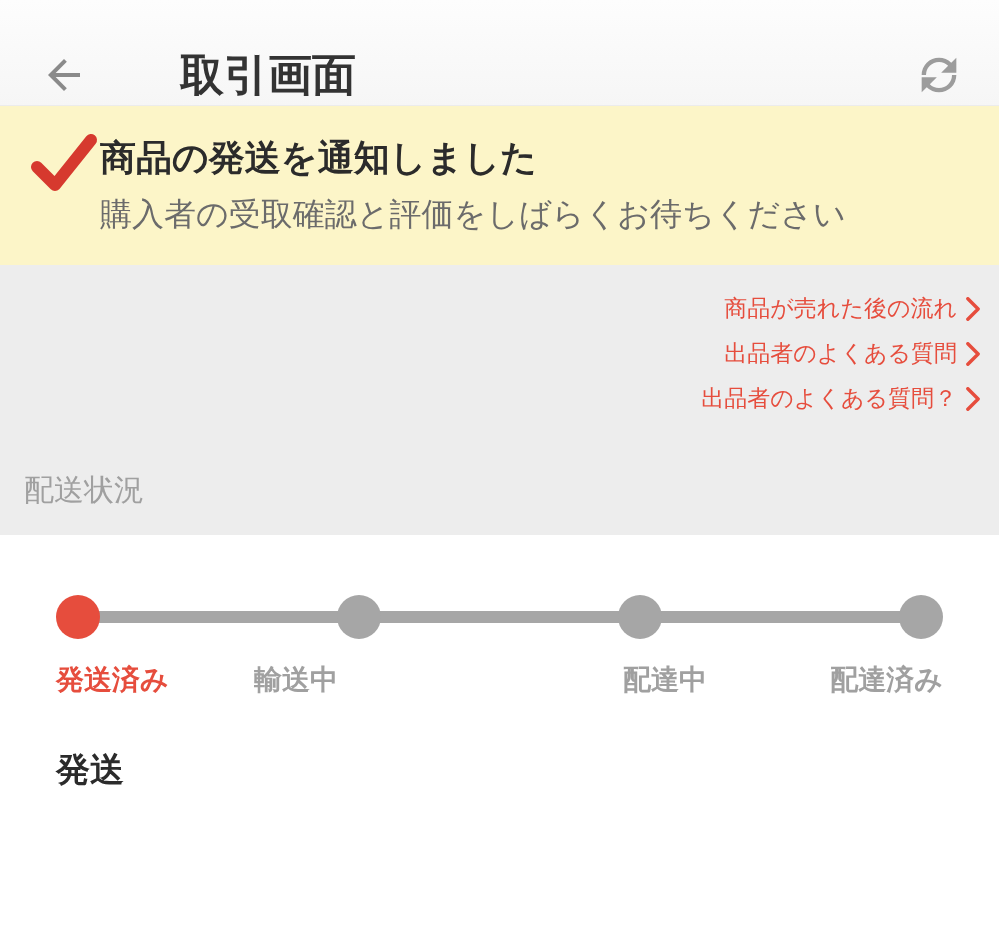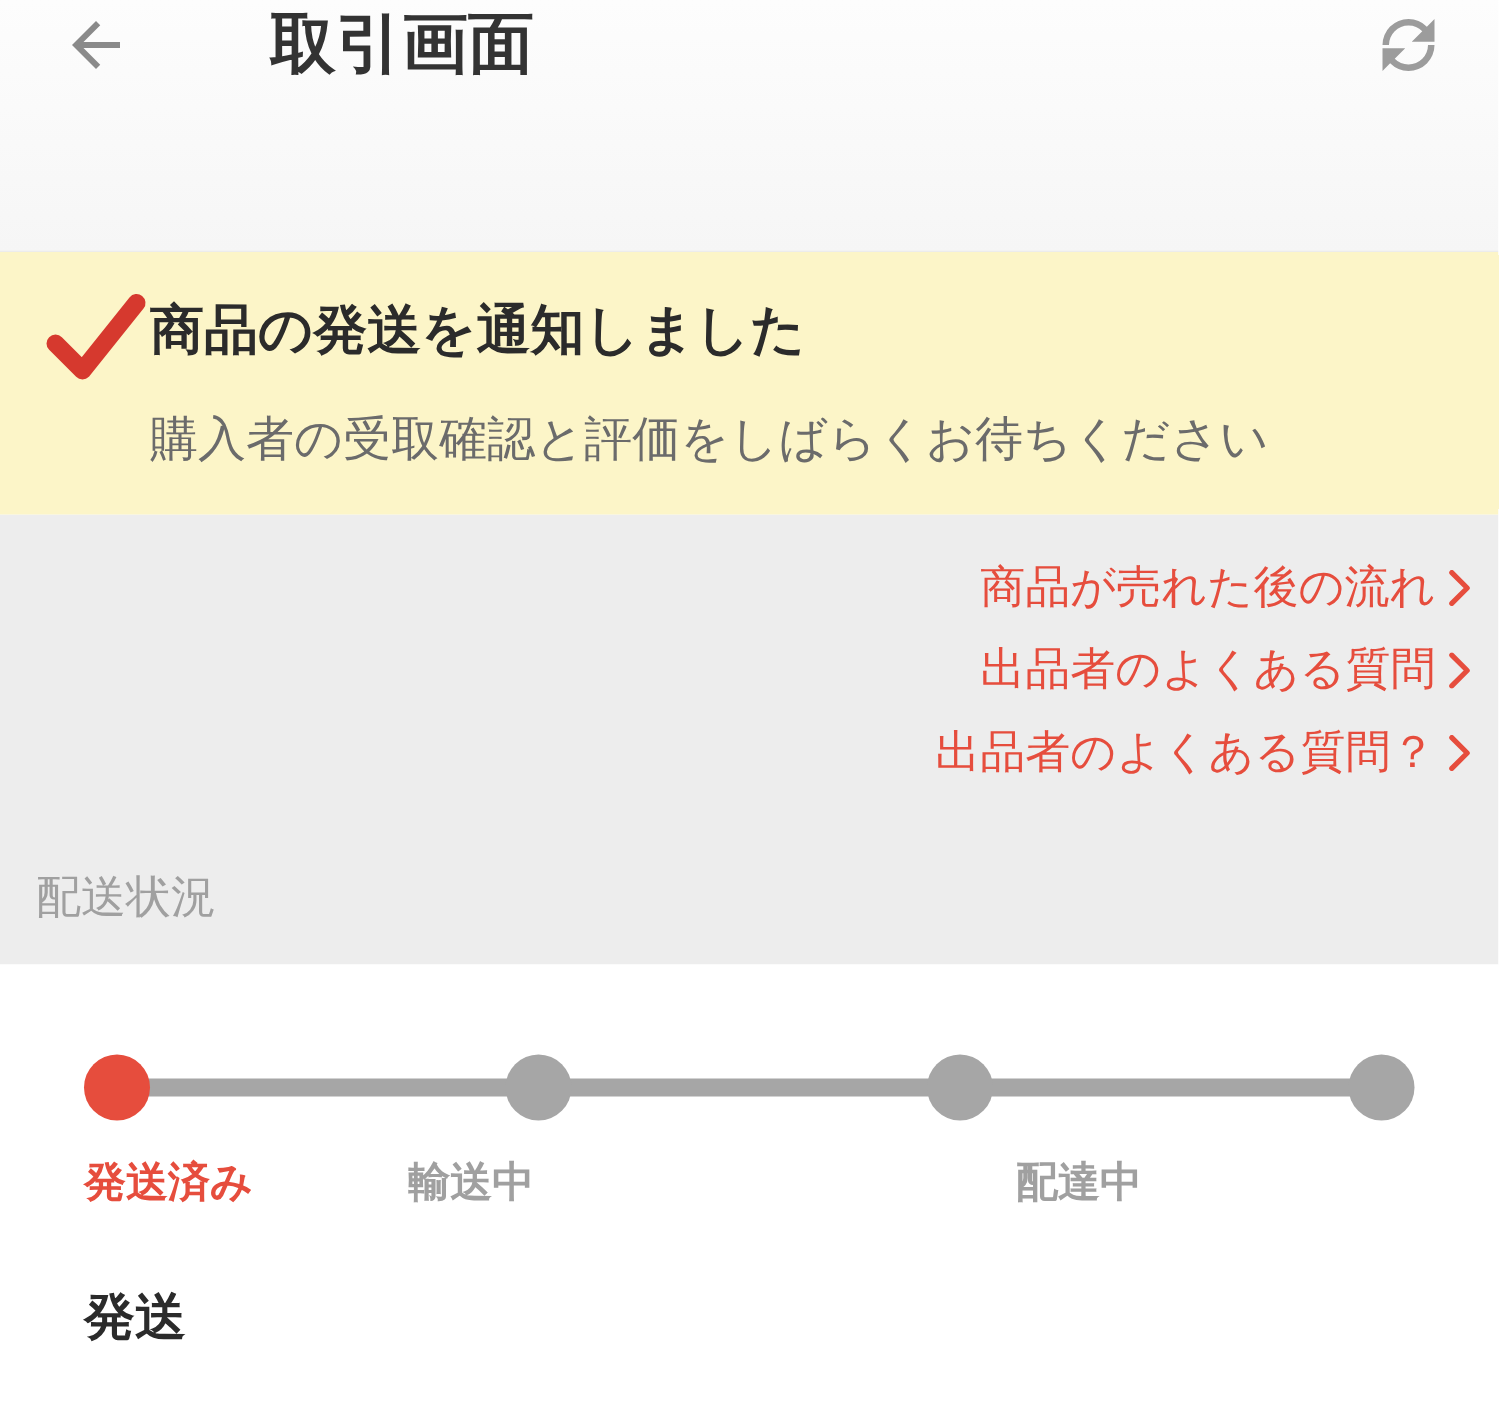--- a/index.html
+++ b/index.html
@@ -13,10 +13,10 @@
 
   
   .header {
-    height: 168px;
+    height: 106px;
     background: linear-gradient(#fdfdfd, #f6f6f6);
     display: flex;
-    align-items: flex-start;
+    align-items: flex-end;
     padding: 0 30px 0 40px;
     border-bottom: 1px solid #ececec;
   }

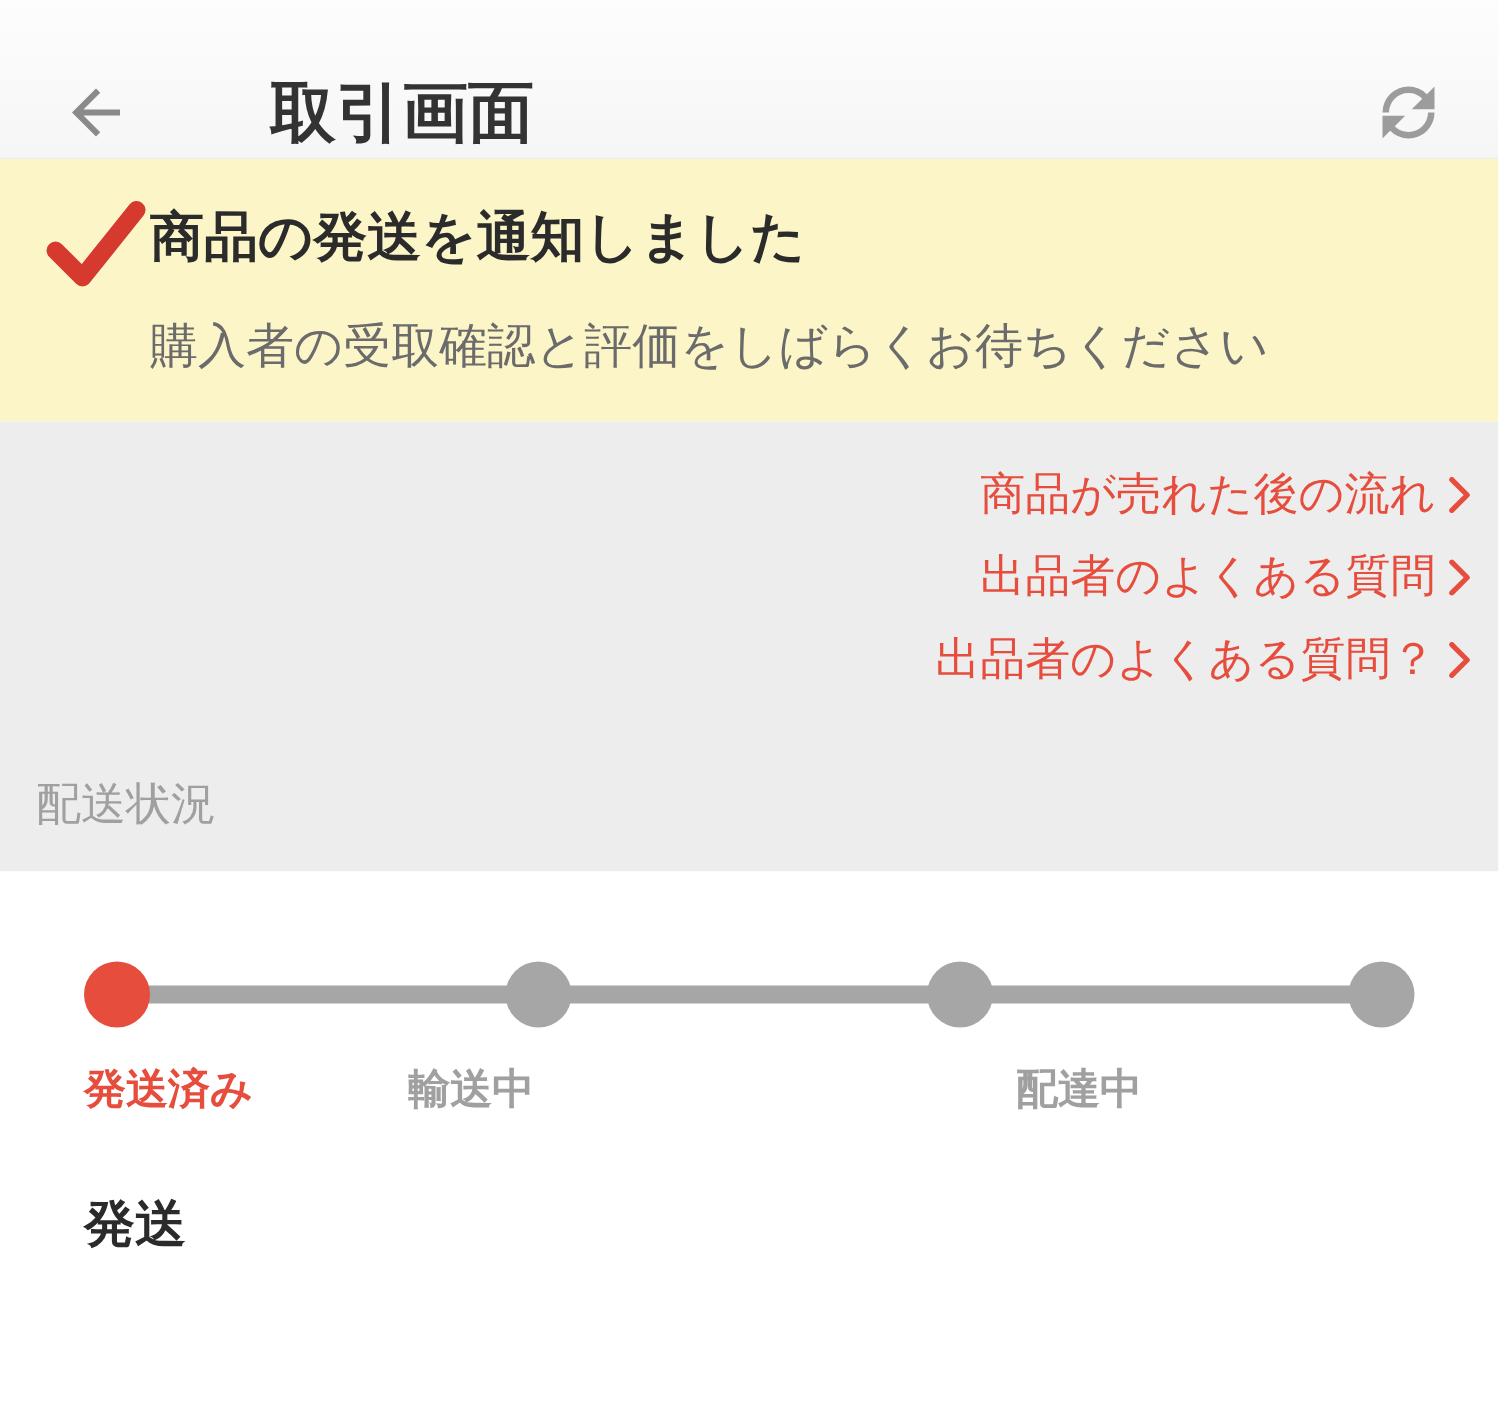--- a/index.html
+++ b/index.html
@@ -60,7 +60,7 @@
     font-size: 36px;
     font-weight: 700;
     color: #2b2b2b;
-    margin-bottom: 26px;
+    margin-bottom: 10px;
   }
   .notice-sub {
     font-size: 32px;

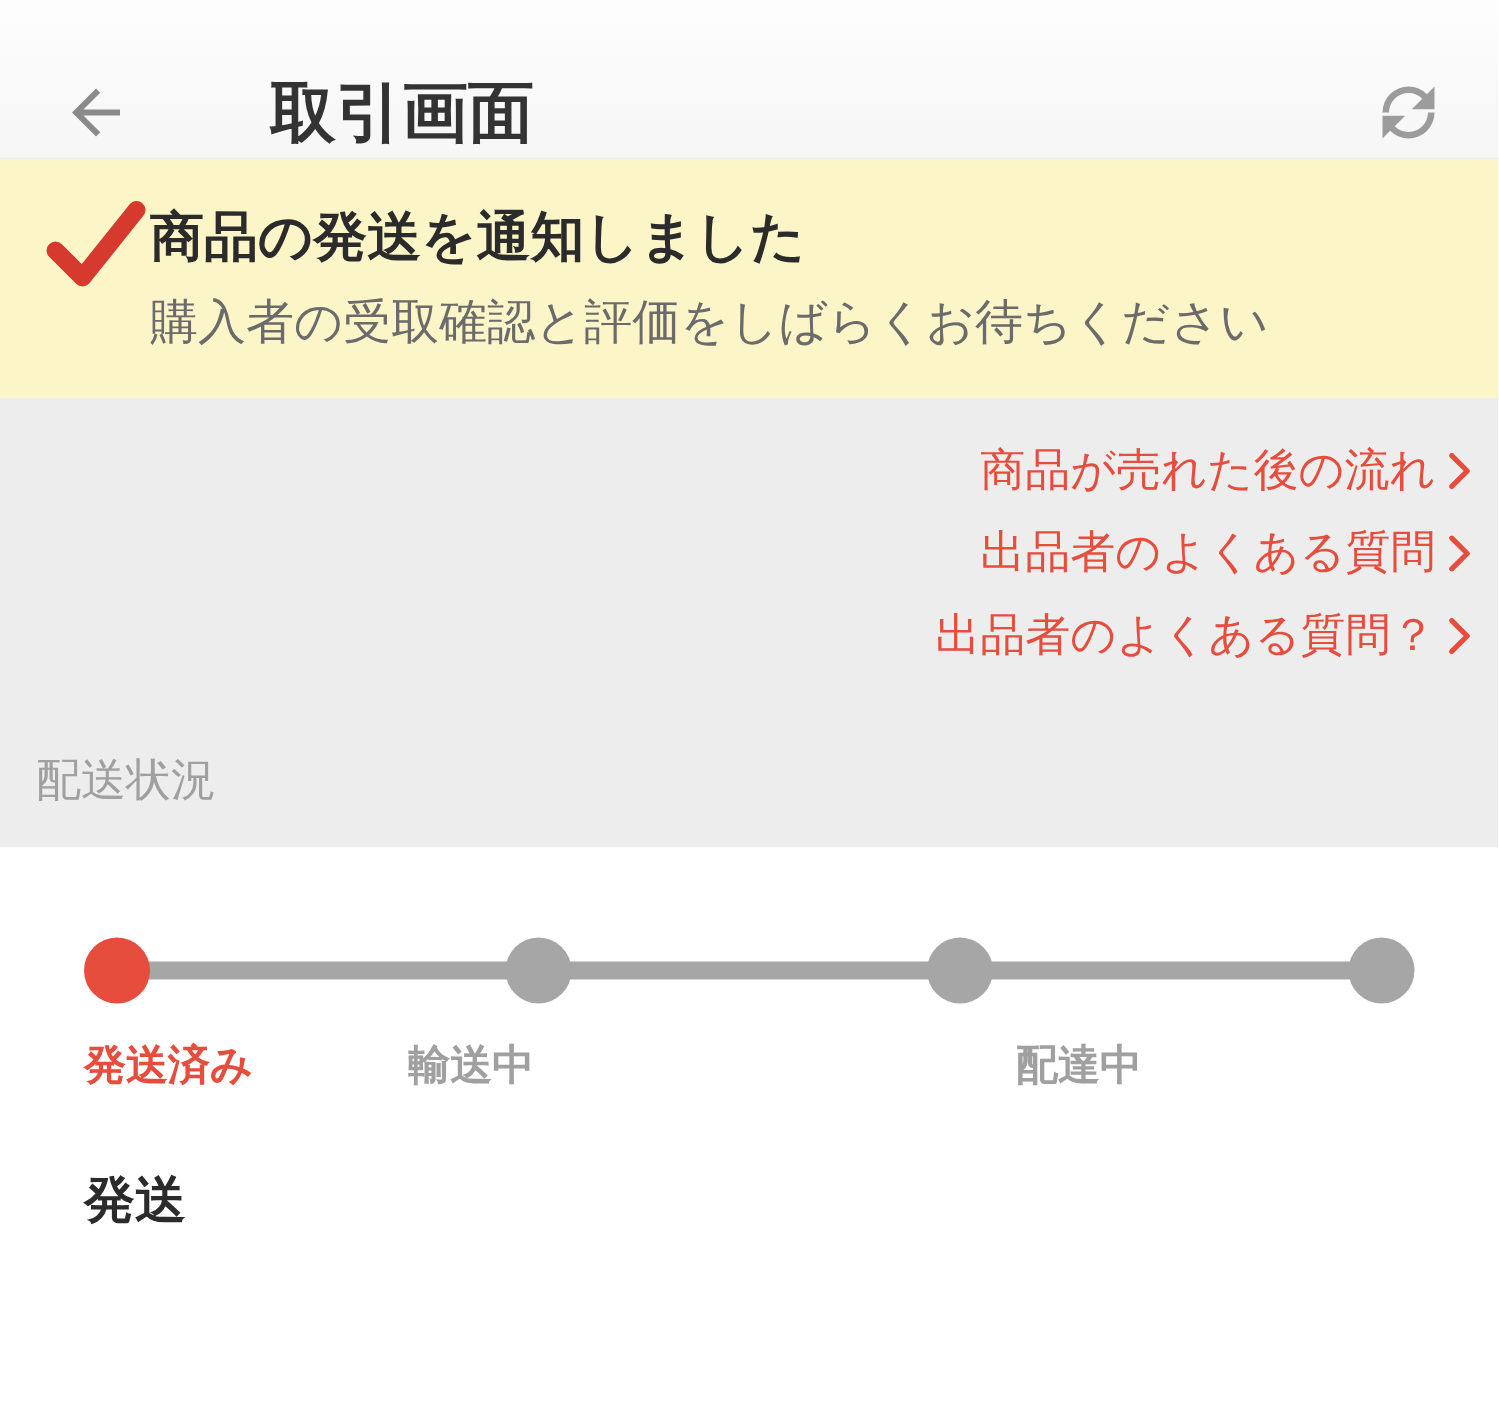--- a/index.html
+++ b/index.html
@@ -82,7 +82,7 @@
     display: flex;
     align-items: center;
     color: #e64d3d;
-    font-size: 30px;
+    font-size: 23px;
     cursor: pointer;
   }
   .link-row .chev {

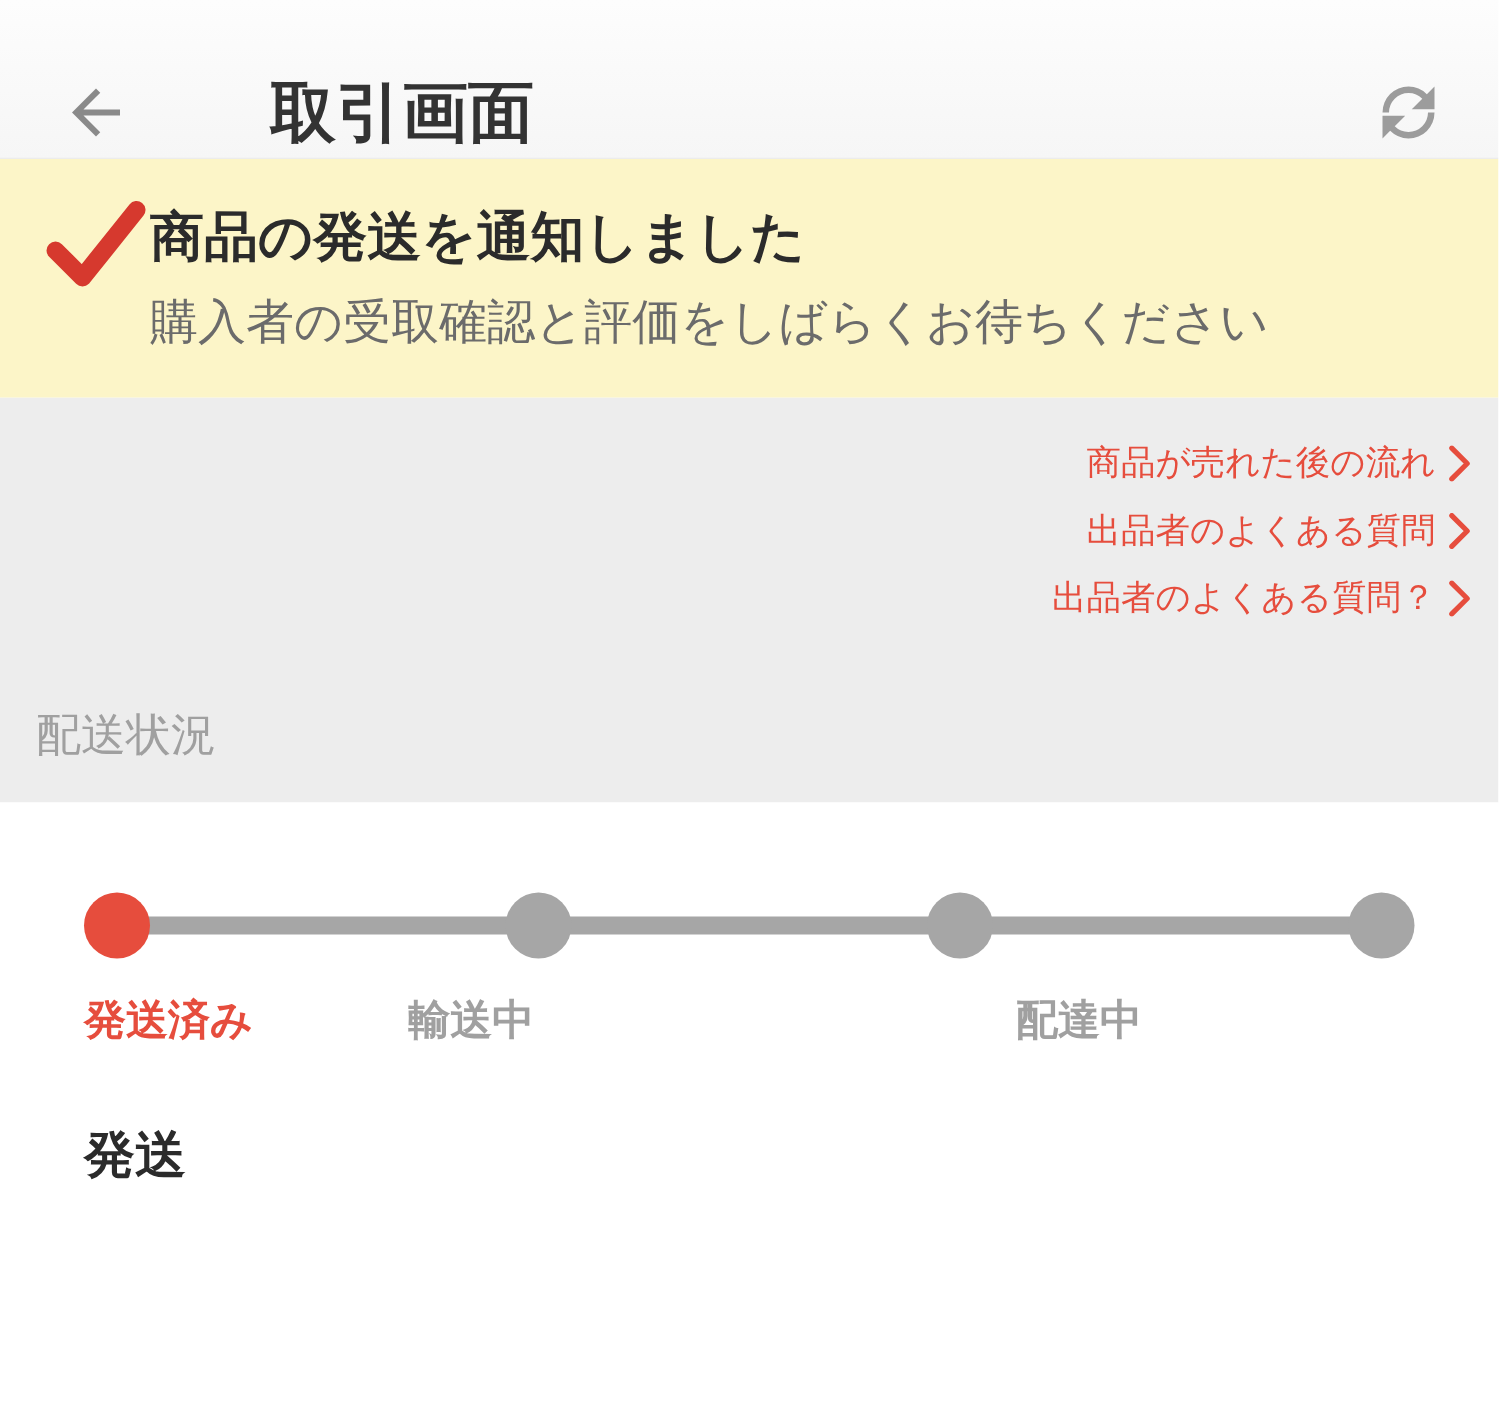--- a/index.html
+++ b/index.html
@@ -219,6 +219,7 @@
     <div class="lab l0 active">発送済み</div>
     <div class="lab l1">輸送中</div>
     <div class="lab l2">配達中</div>
+    <div class="lab l3">配達済み</div>
   </div>
   <div class="ship-title">発送</div>
 </div>

